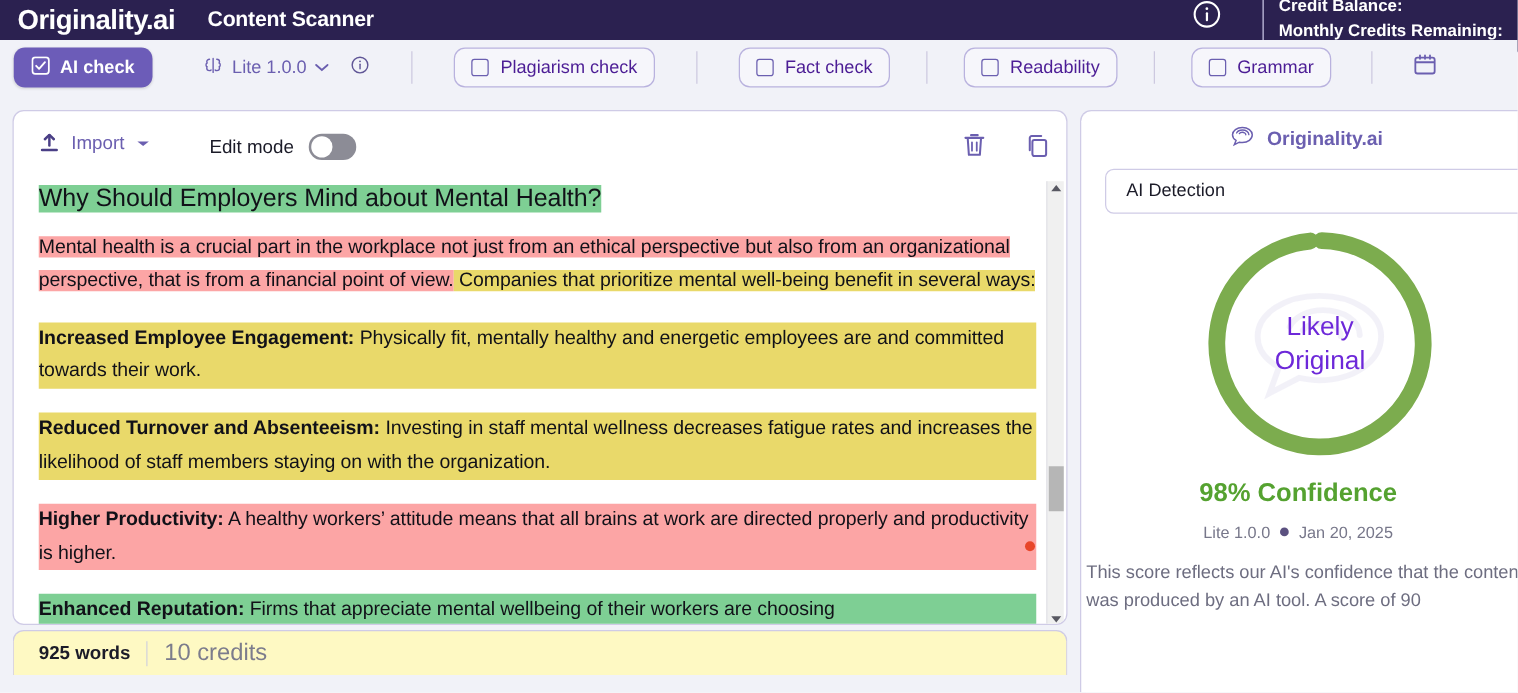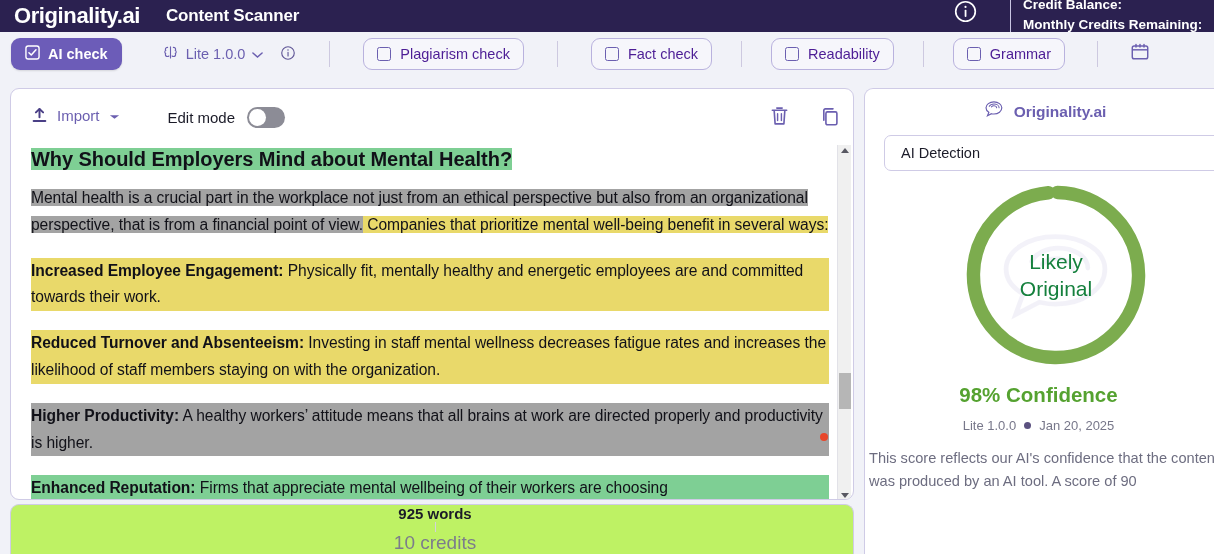--- a/index.html
+++ b/index.html
@@ -90,7 +90,7 @@
     font-size: 15.6px; line-height: 26.8px; color: #111118;
     margin: 0 0 19px 0; letter-spacing: -0.05px;
   }
-  .doc p.h { font-size: 20px; font-weight: bold; line-height: 28px; margin-bottom: 12px; }
+  .doc p.h { font-size: 20px; font-weight: normal; line-height: 28px; margin-bottom: 12px; }
   .hl-g  { background: #a3a3a3; }
   .hl-g2 { background: #7ecf94; }
   .hl-y  { background: #e9d96a; }

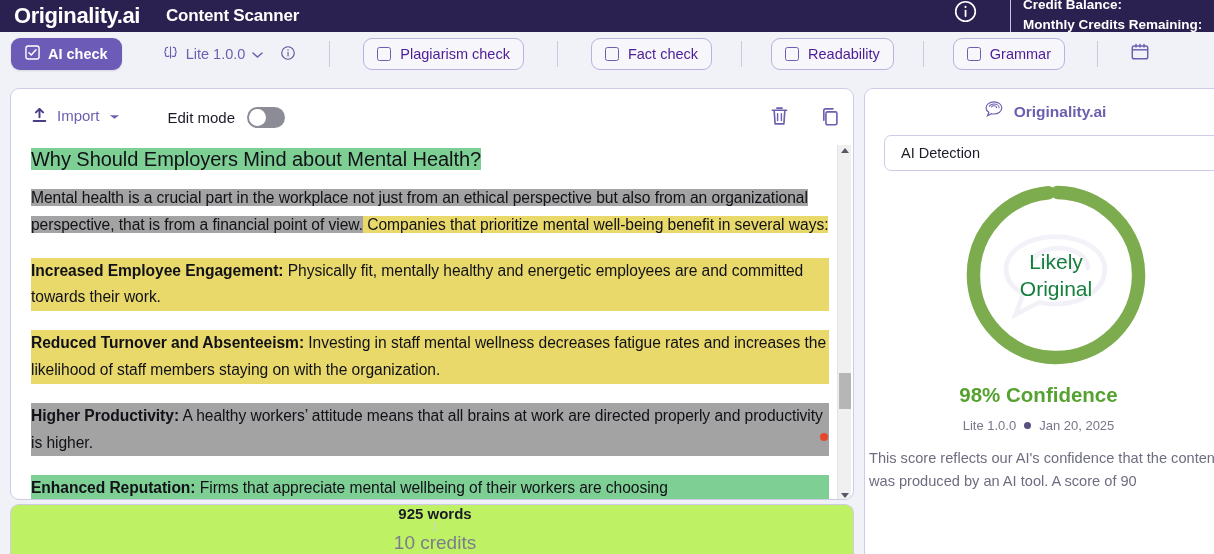--- a/index.html
+++ b/index.html
@@ -91,7 +91,7 @@
     margin: 0 0 19px 0; letter-spacing: -0.05px;
   }
   .doc p.h { font-size: 20px; font-weight: normal; line-height: 28px; margin-bottom: 12px; }
-  .hl-g  { background: #a3a3a3; }
+  .hl-g  { background: #fca5a5; }
   .hl-g2 { background: #7ecf94; }
   .hl-y  { background: #e9d96a; }
   .redmark {

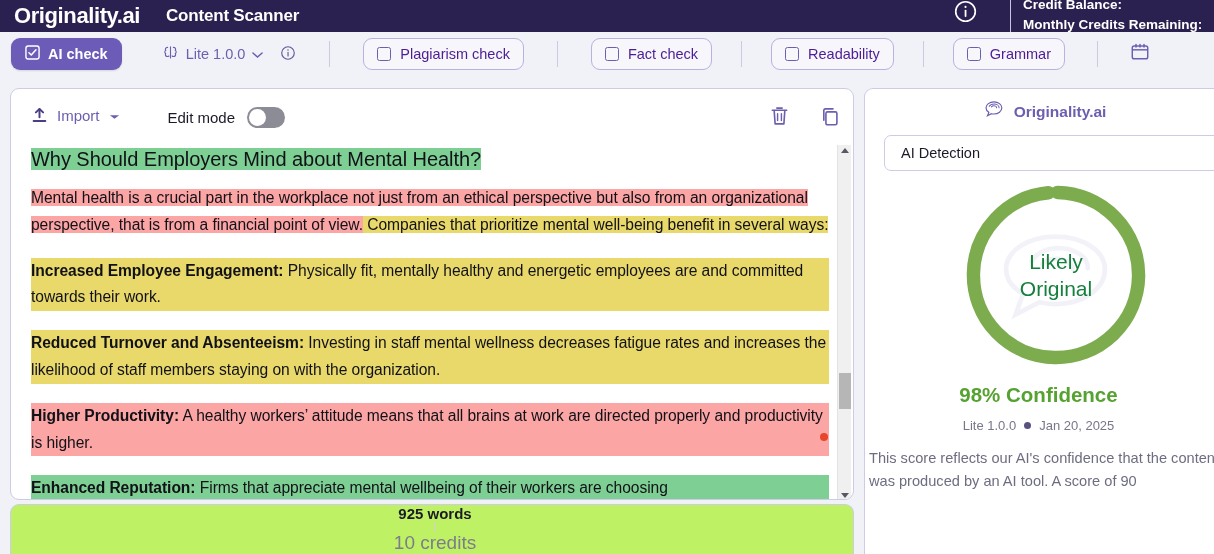--- a/index.html
+++ b/index.html
@@ -147,7 +147,7 @@
   .gauge-label {
     position: absolute; left: 95px; top: 8px; width: 192px; height: 192px;
     display: flex; flex-direction: column; align-items: center; justify-content: center;
-    font-size: 21px; color: #15803d; line-height: 27px; text-align: center;
+    font-size: 21px; color: #6d28d9; line-height: 27px; text-align: center;
   }
   .watermark {
     position: absolute; left: 133px; top: 60px; width: 115px; height: 95px;

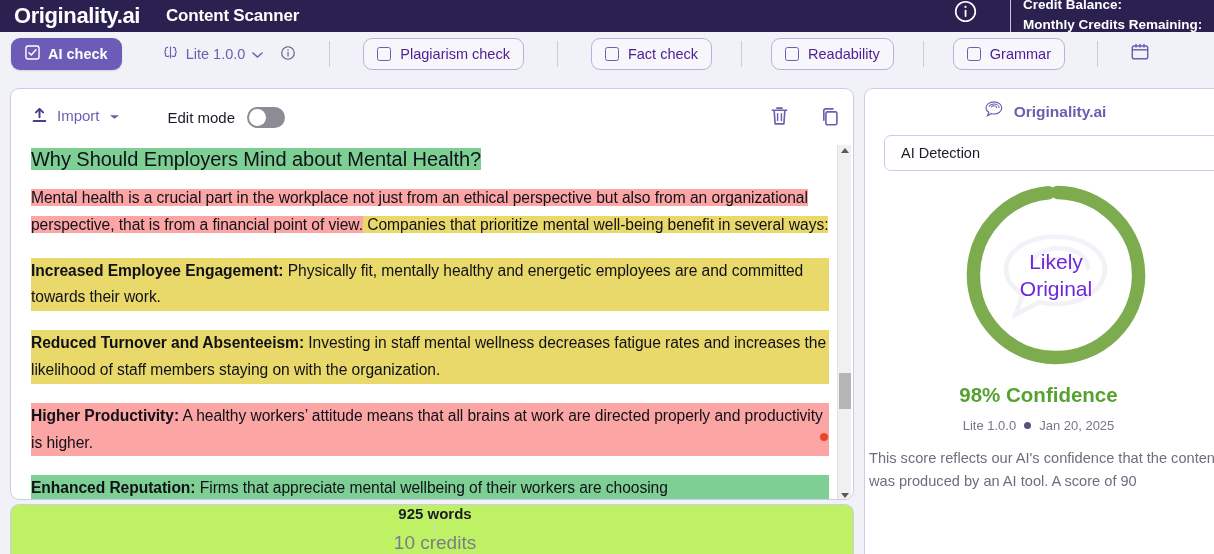--- a/index.html
+++ b/index.html
@@ -111,10 +111,10 @@
 
   
   .footer {
-    position: absolute; left: 10px; top: 504px; width: 844px; height: 50px;
-    background: #bef264; border: 1.2px solid #cfcbe6;
+    position: absolute; left: 10px; top: 504px; width: 844px; height: 36px;
+    background: #fef9c3; border: 1.2px solid #cfcbe6;
     border-radius: 9px 9px 0 0; border-bottom: none;
-    display: flex; align-items: center; padding: 0 14px 0 20px; flex-direction: column;
+    display: flex; align-items: center; padding: 0 14px 0 20px;
   }
   .wc { font-size: 15px; font-weight: bold; color: #1b1b28; }
   .fsep { width: 1px; height: 20px; background: #d2d2dc; margin: 0 13px; }

